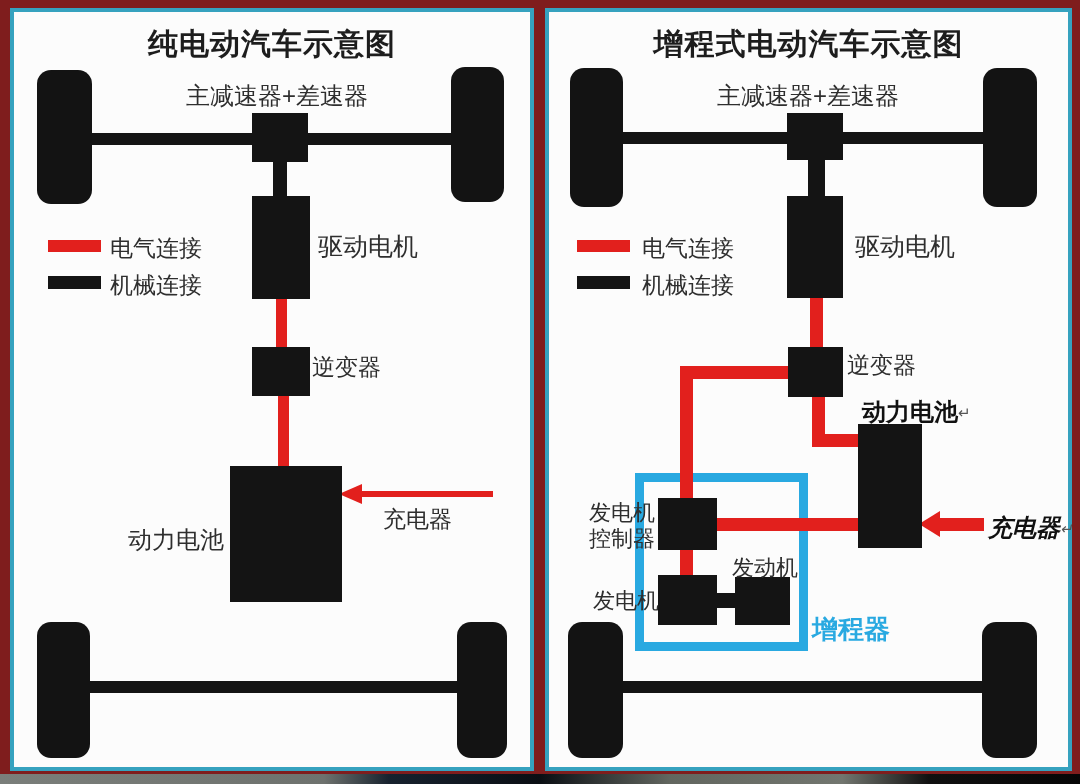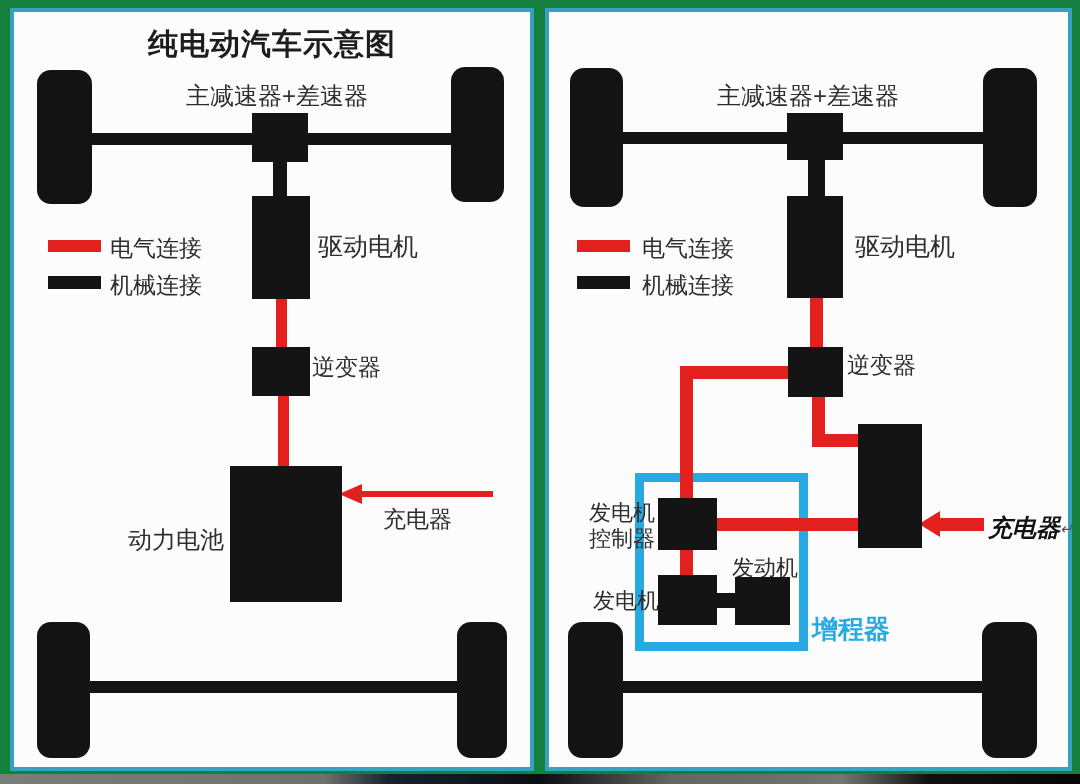--- a/index.html
+++ b/index.html
@@ -5,7 +5,7 @@
   * { margin:0; padding:0; box-sizing:border-box; }
   html,body { width:1080px; height:784px; background:#ffffff; overflow:hidden;
               font-family:"Liberation Sans", sans-serif; }
-  #stage { position:relative; width:1080px; height:784px; background:#15803d; }
+  #stage { position:relative; width:1080px; height:784px; background:#7f1d1d; }
 
   .panel { position:absolute; top:8px; height:763px; background:#fcfcfc;
            border:4px solid #36a2bf; }

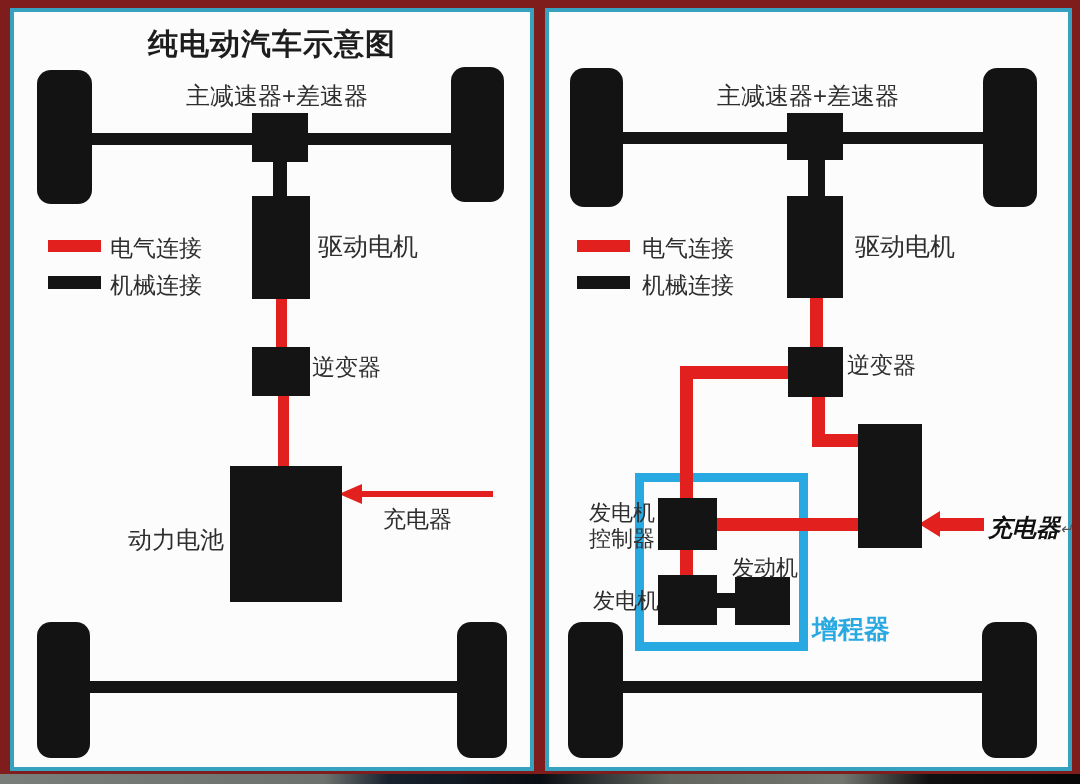--- a/index.html
+++ b/index.html
@@ -87,6 +87,7 @@
   </div>
 
   <div class="panel" id="panel-right">
+    <div class="panel-title">增程式电动汽车示意图</div>
 
     <div class="wheel" style="left:21px; top:56px; width:53px; height:139px;"></div>
     <div class="wheel" style="left:434px; top:56px; width:54px; height:139px;"></div>

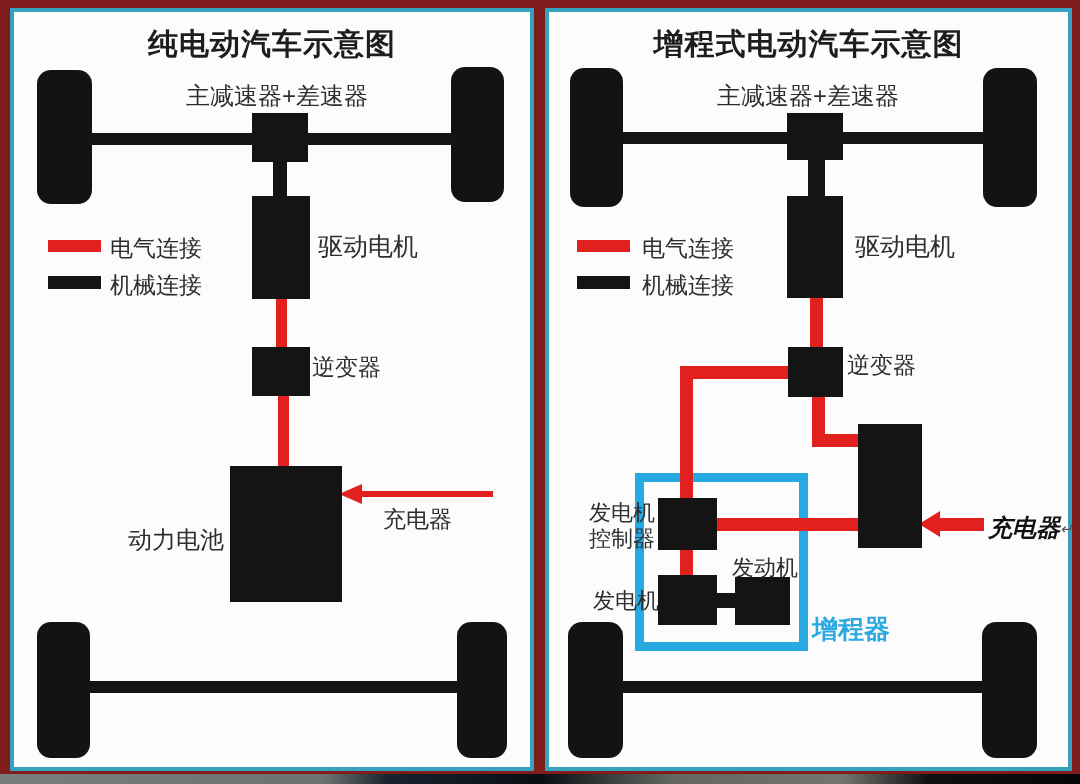--- a/index.html
+++ b/index.html
@@ -117,6 +117,7 @@
 
     <div class="redline" style="left:166px; top:506px; width:148px; height:13px;"></div>
 
+    <div class="lbl bold" style="left:313px; top:384px; font-size:24px;"><span>动力电池</span><span class="ret">↵</span></div>
     <div class="blackbox" style="left:309px; top:412px; width:64px; height:124px;"></div>
 
     <div class="redline" style="left:390px; top:506px; width:45px; height:13px;"></div>

